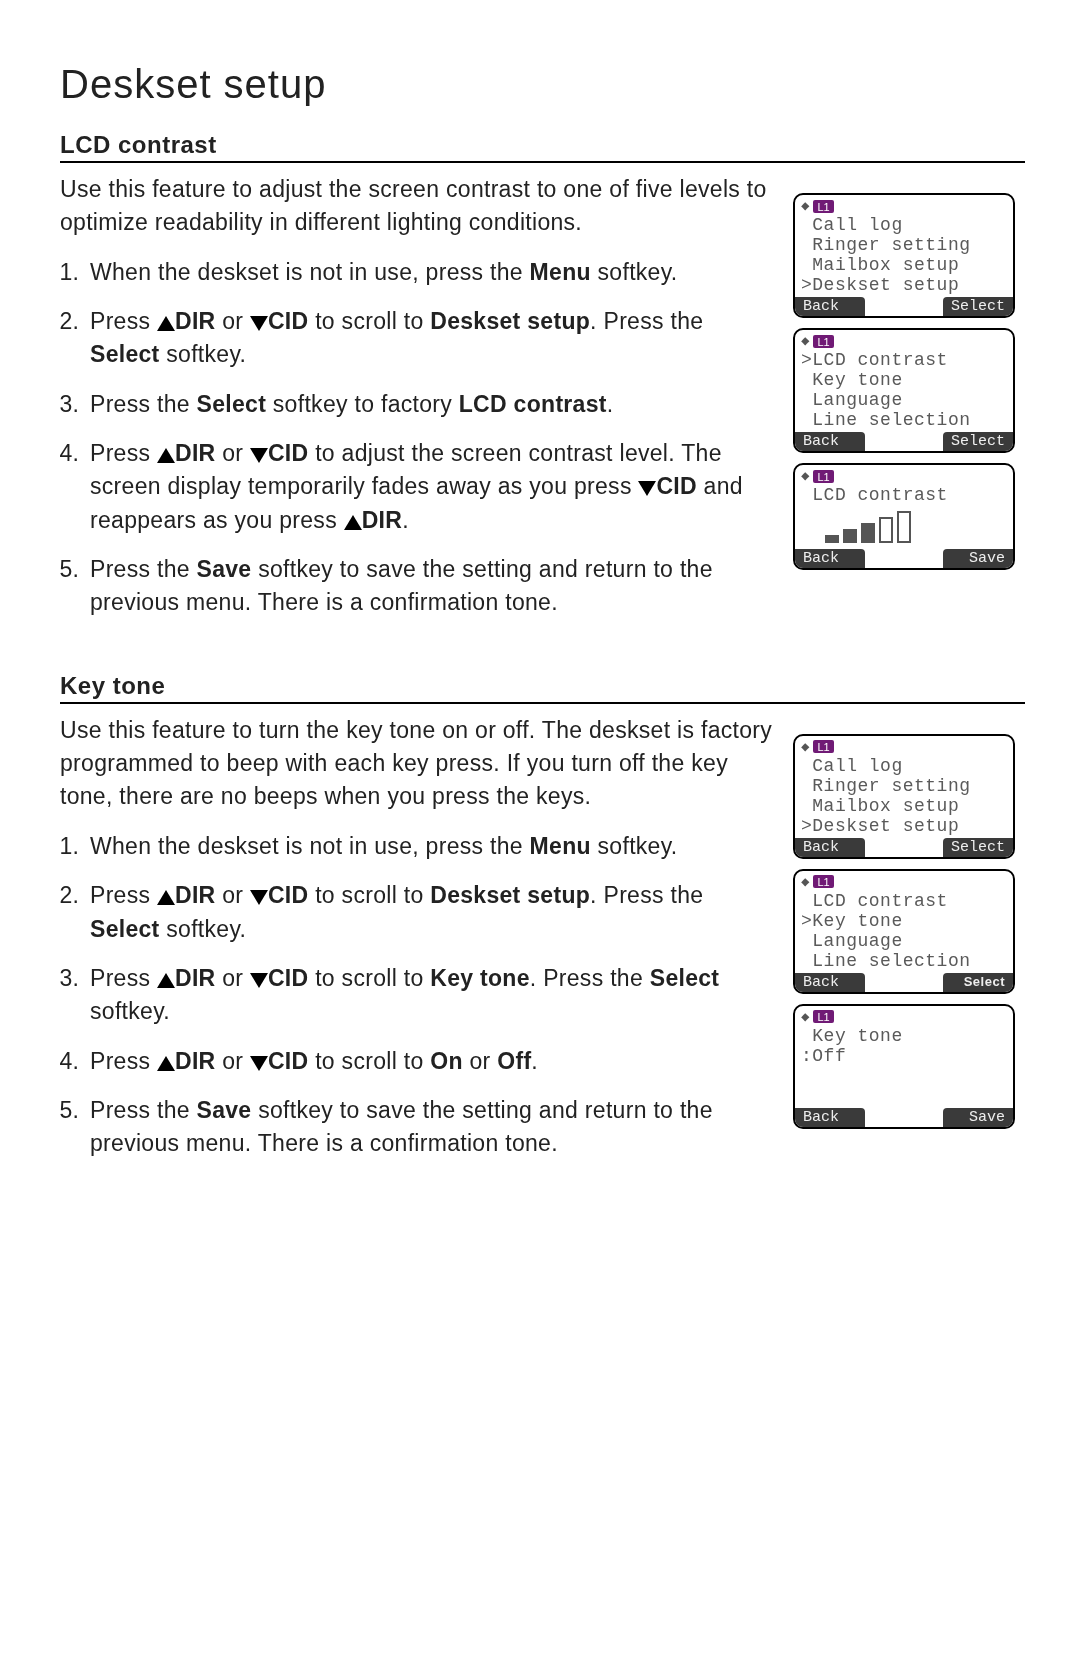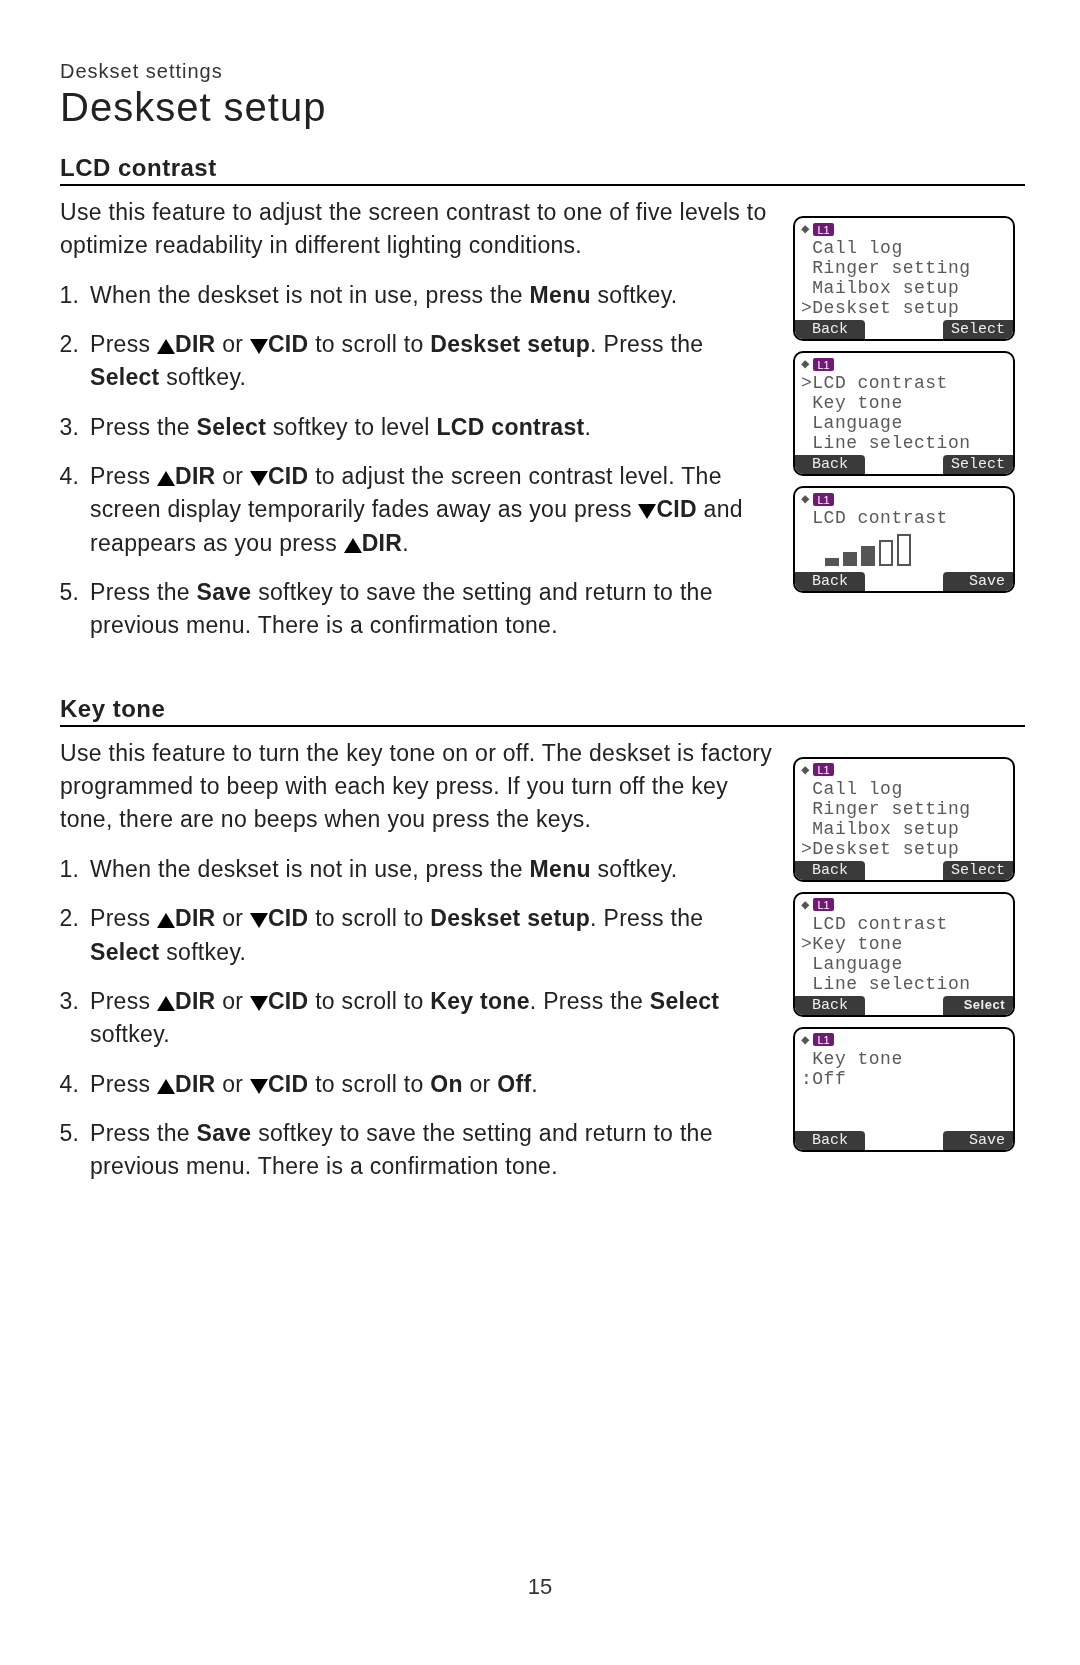--- a/index.html
+++ b/index.html
@@ -174,7 +174,6 @@
 <body>
 
 <div class="page">
-  <div class="prehead">Deskset settings</div>
   <div class="title">Deskset setup</div>
 
   <div class="subhead">LCD contrast</div>

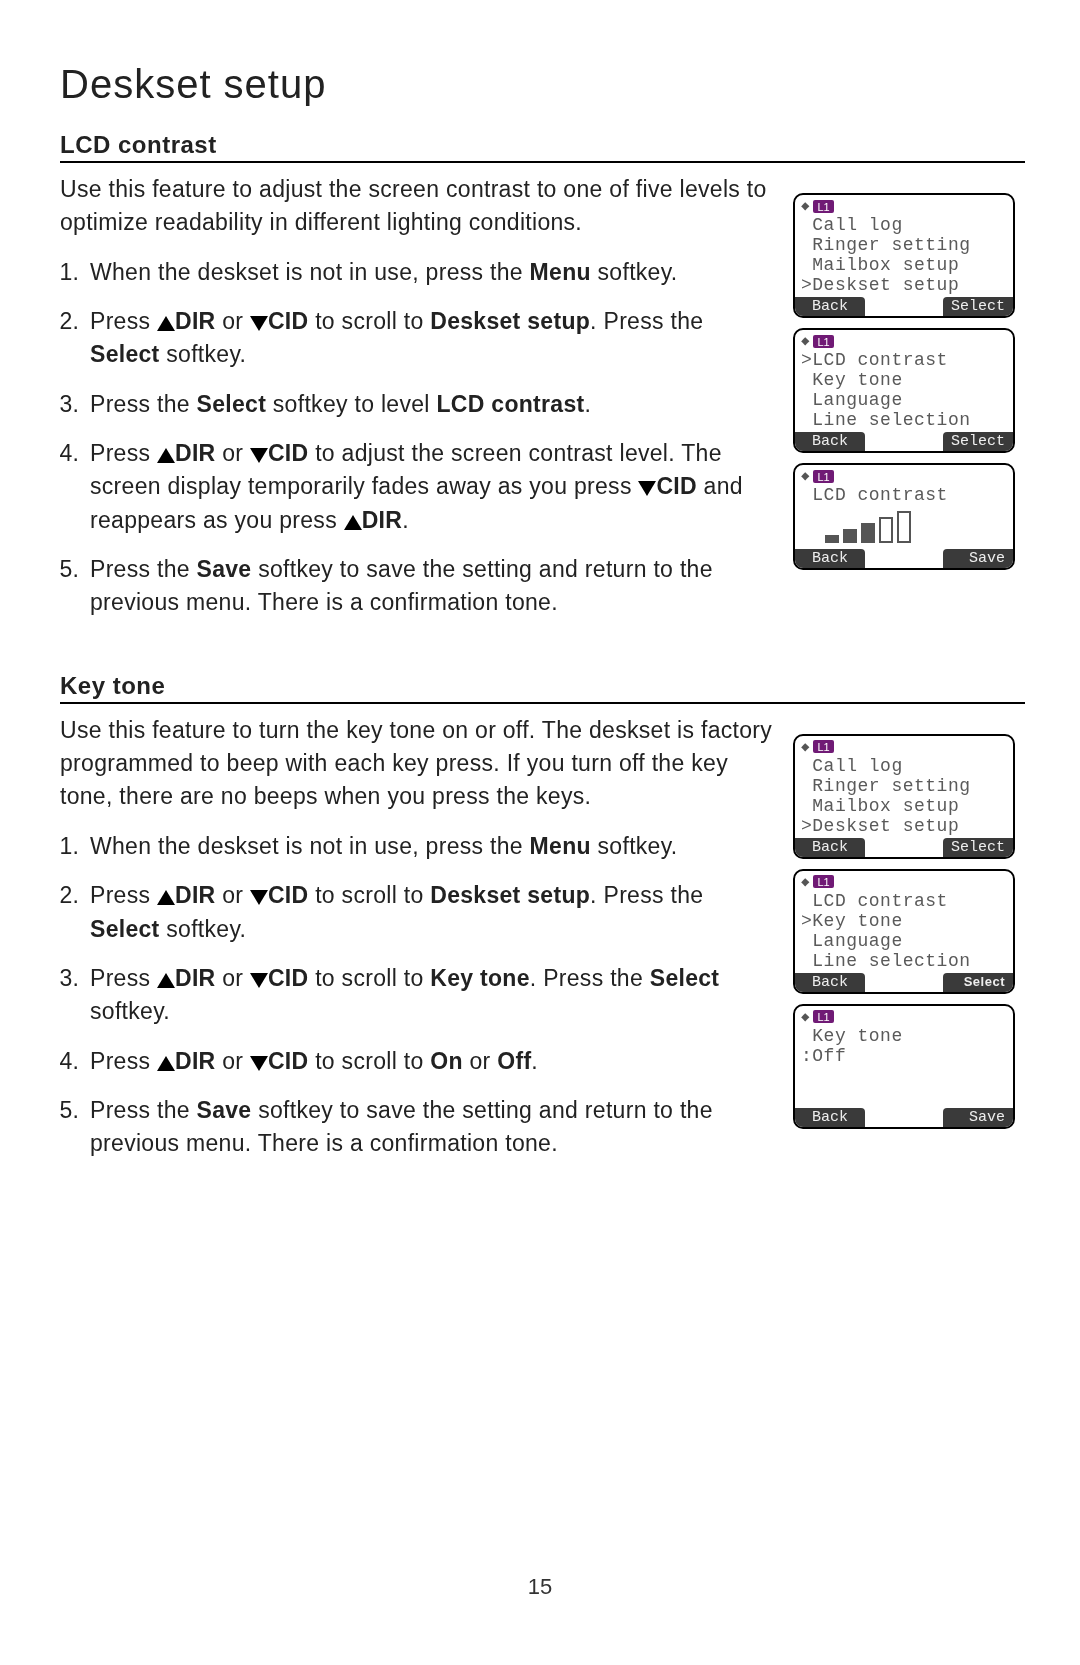--- a/index.html
+++ b/index.html
@@ -138,7 +138,7 @@
     padding: 1px 8px 1px 8px;
     font-family: "Courier New", monospace;
     min-width: 54px;
-    text-align: center;
+    text-align: left;
   }
   .sk.right { text-align: right; border-top-left-radius: 4px; }
   .sk.left { border-top-right-radius: 4px; }

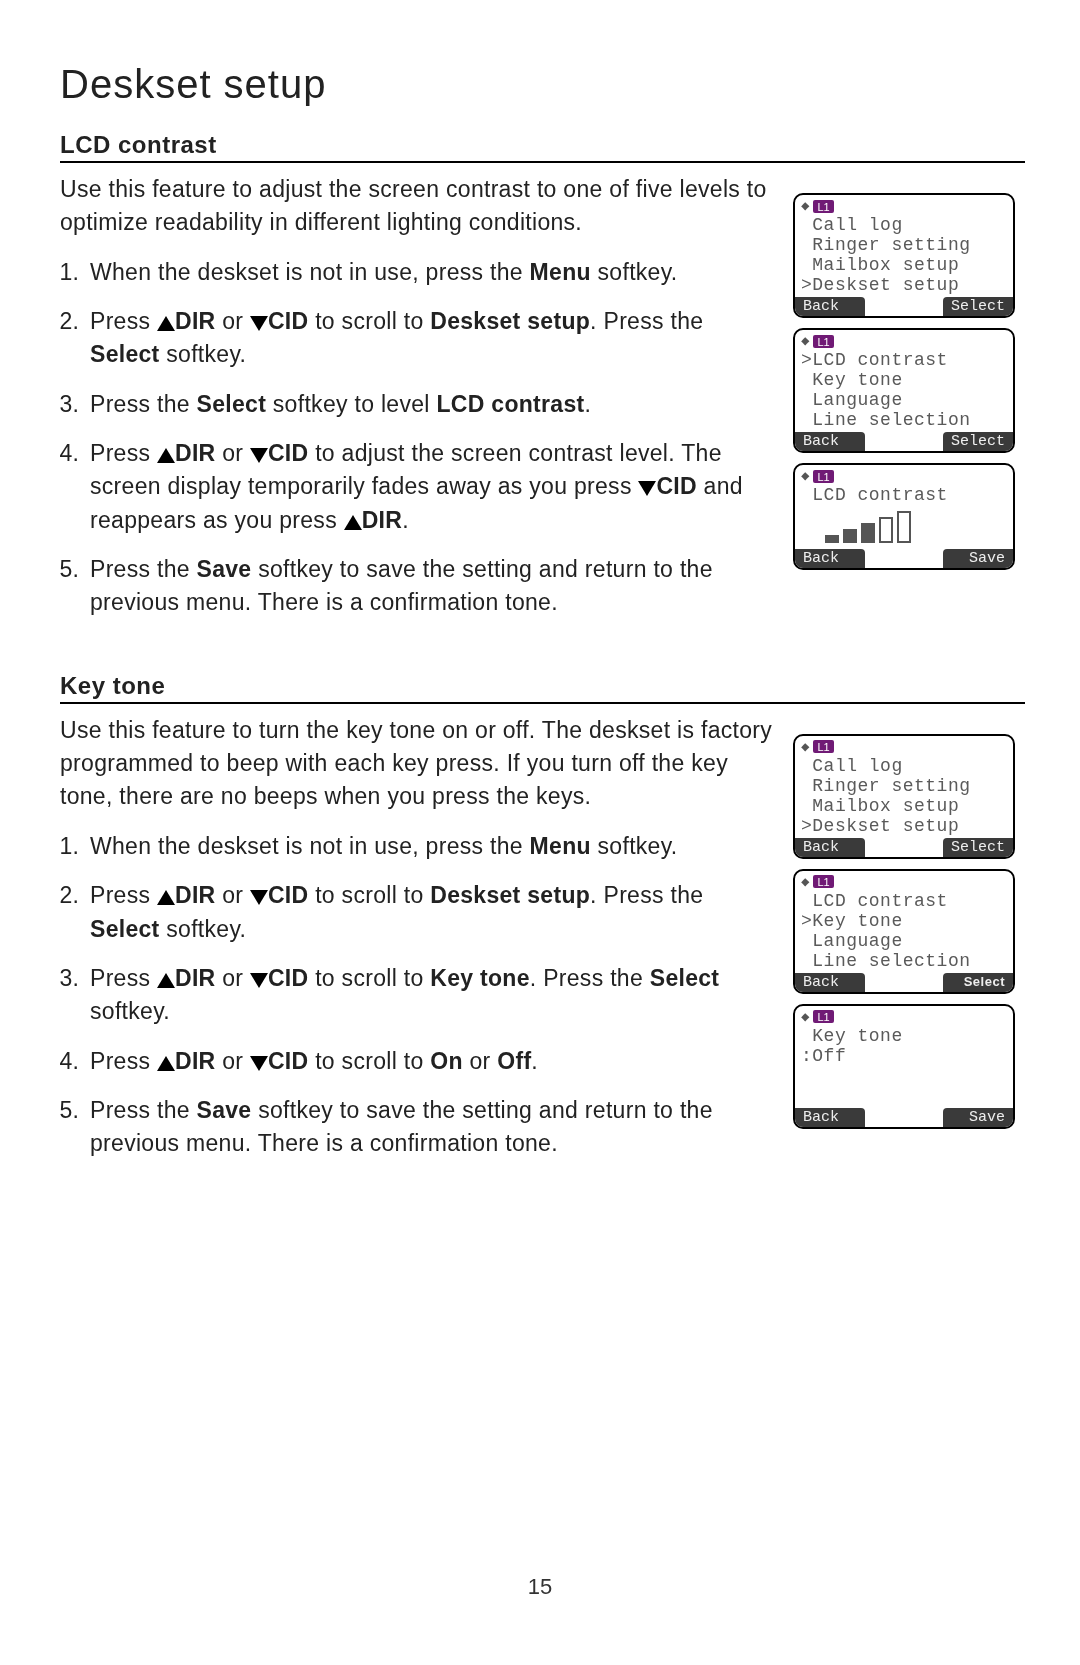--- a/index.html
+++ b/index.html
@@ -189,7 +189,7 @@
           <span>Press </span><span class="tri-up"></span><span class="b">DIR</span><span> or </span><span class="tri-down"></span><span class="b">CID</span><span> to scroll to </span><span class="b">Deskset setup</span><span>. Press the </span><span class="b">Select</span><span> softkey.</span>
         </li>
         <li>
-          <span>Press the </span><span class="b">Select</span><span> softkey to level </span><span class="b">LCD contrast</span><span>.</span>
+          <span>Press the </span><span class="b">Select</span><span> softkey to factory </span><span class="b">LCD contrast</span><span>.</span>
         </li>
         <li>
           <span>Press </span><span class="tri-up"></span><span class="b">DIR</span><span> or </span><span class="tri-down"></span><span class="b">CID</span><span> to adjust the screen contrast level. The screen display temporarily fades away as you press </span><span class="tri-down"></span><span class="b">CID</span><span> and reappears as you press </span><span class="tri-up"></span><span class="b">DIR</span><span>.</span>

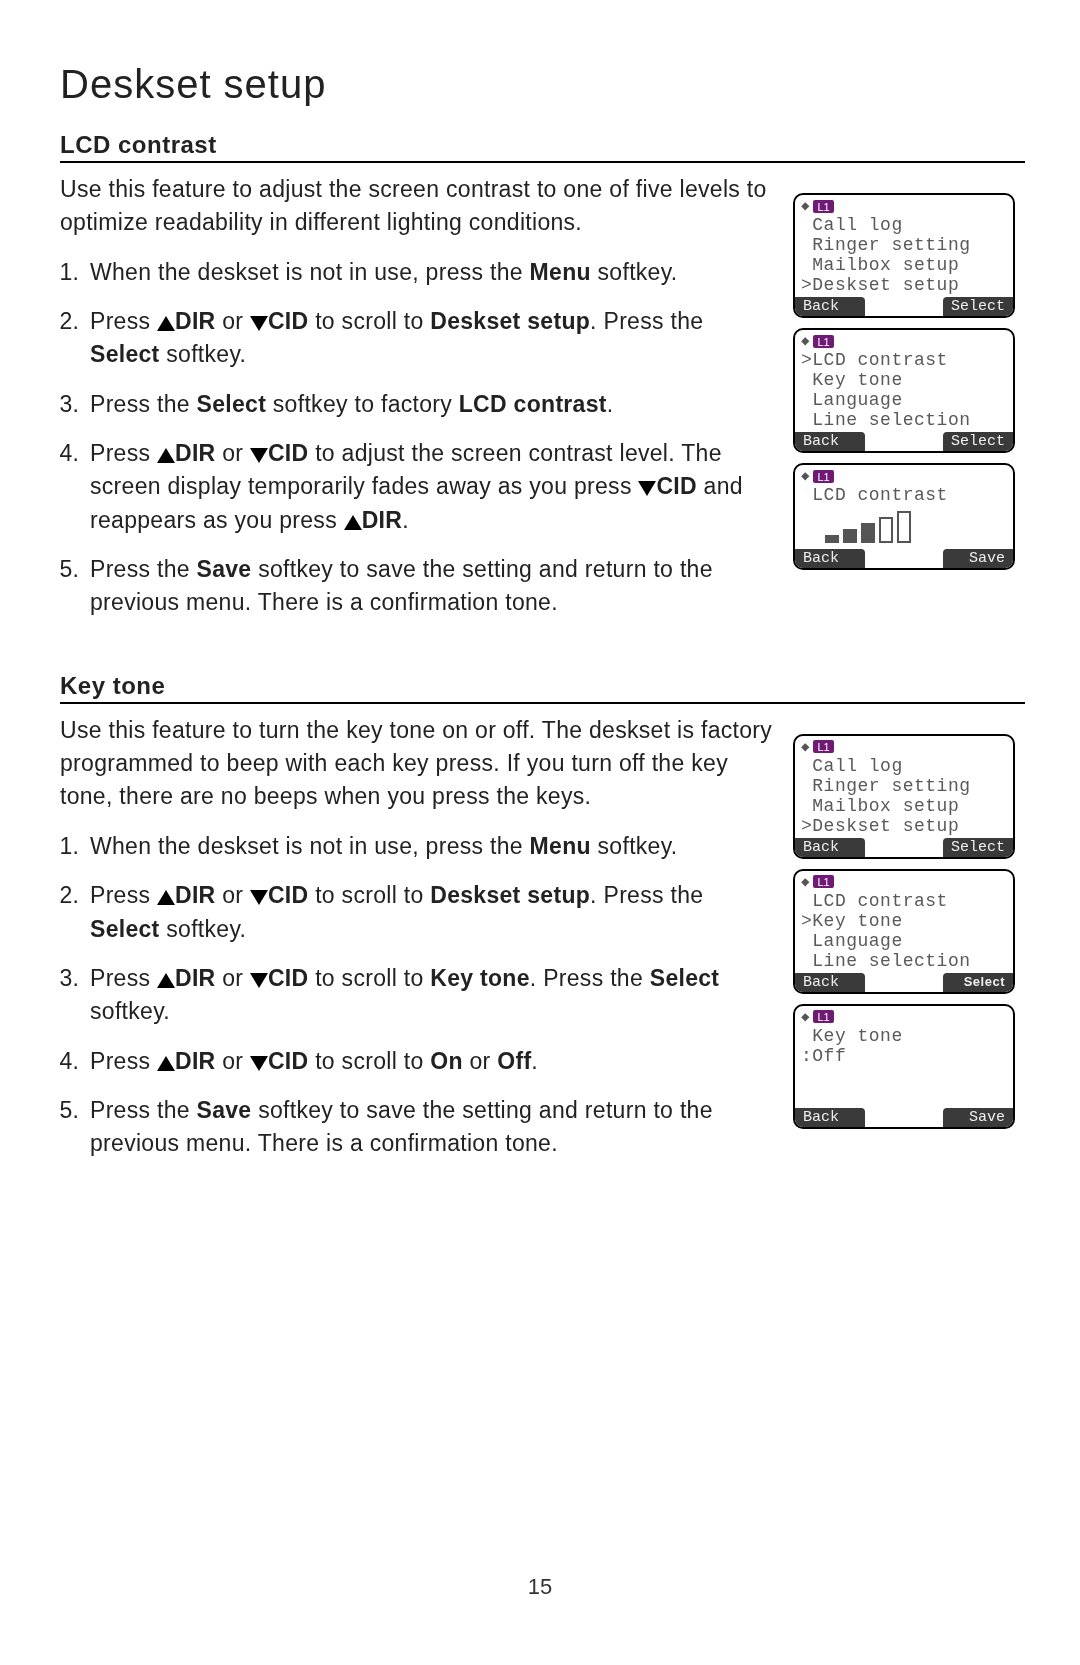--- a/index.html
+++ b/index.html
@@ -342,7 +342,6 @@
     </div>
   </div>
 
-  <div class="page-num">15</div>
 </div>
 
 </body></html>

